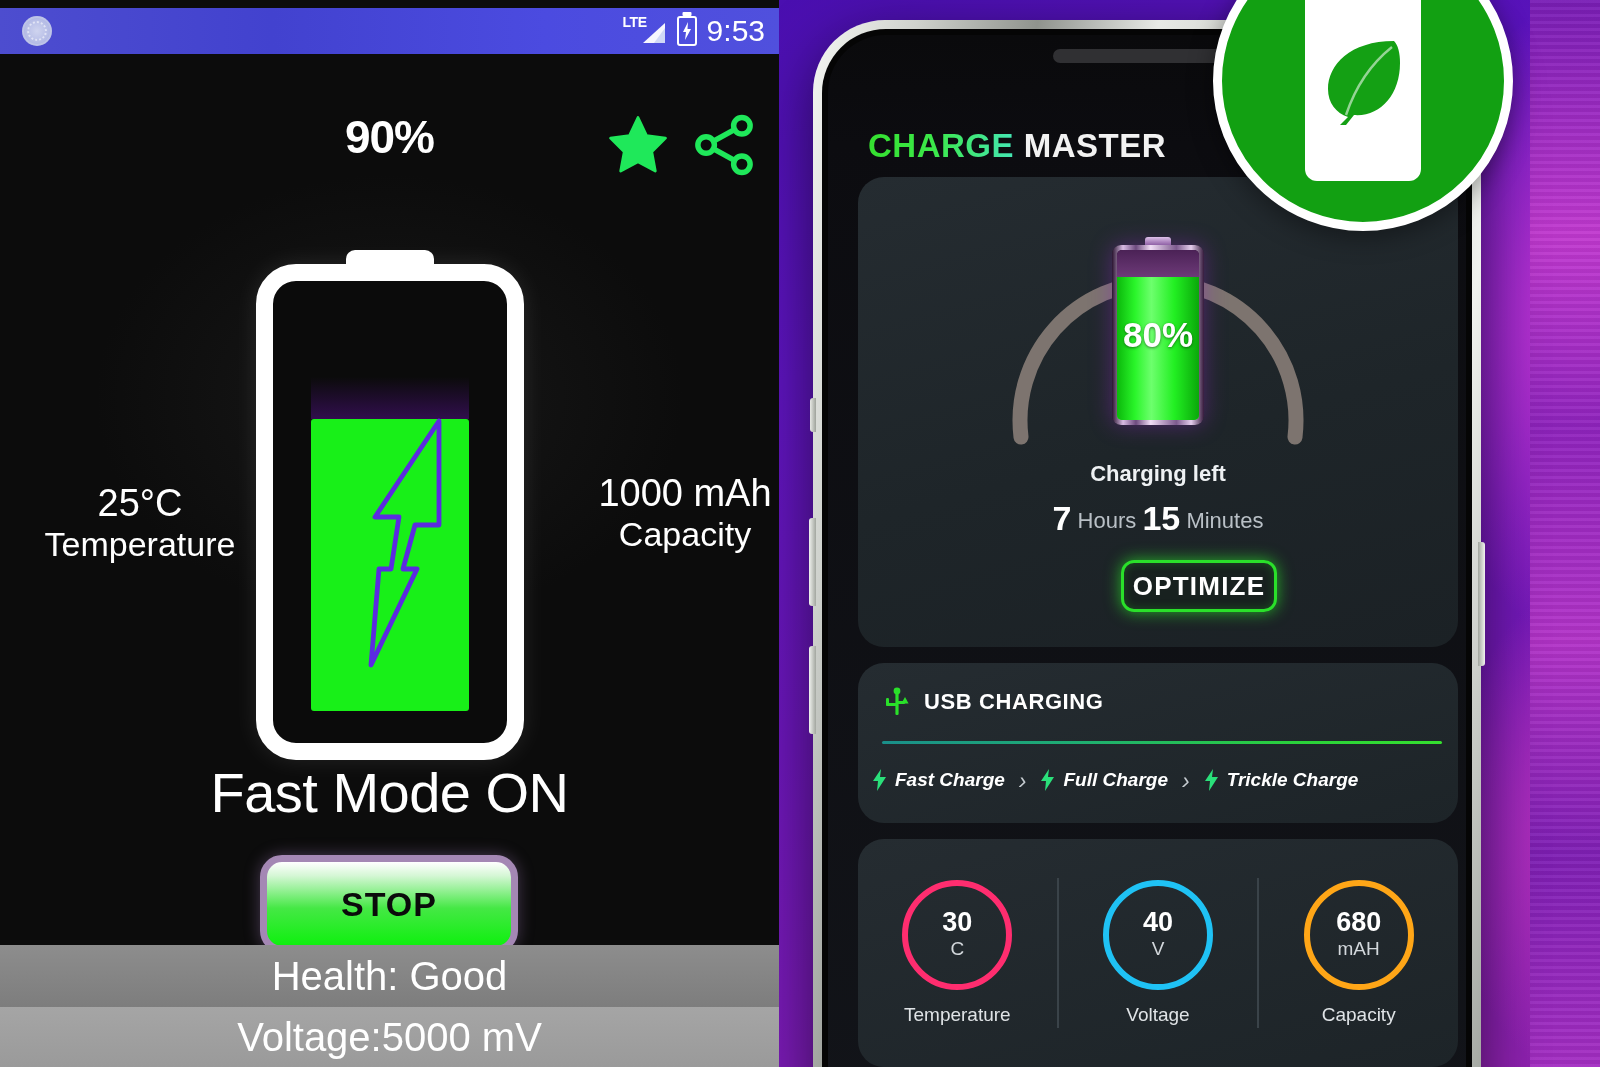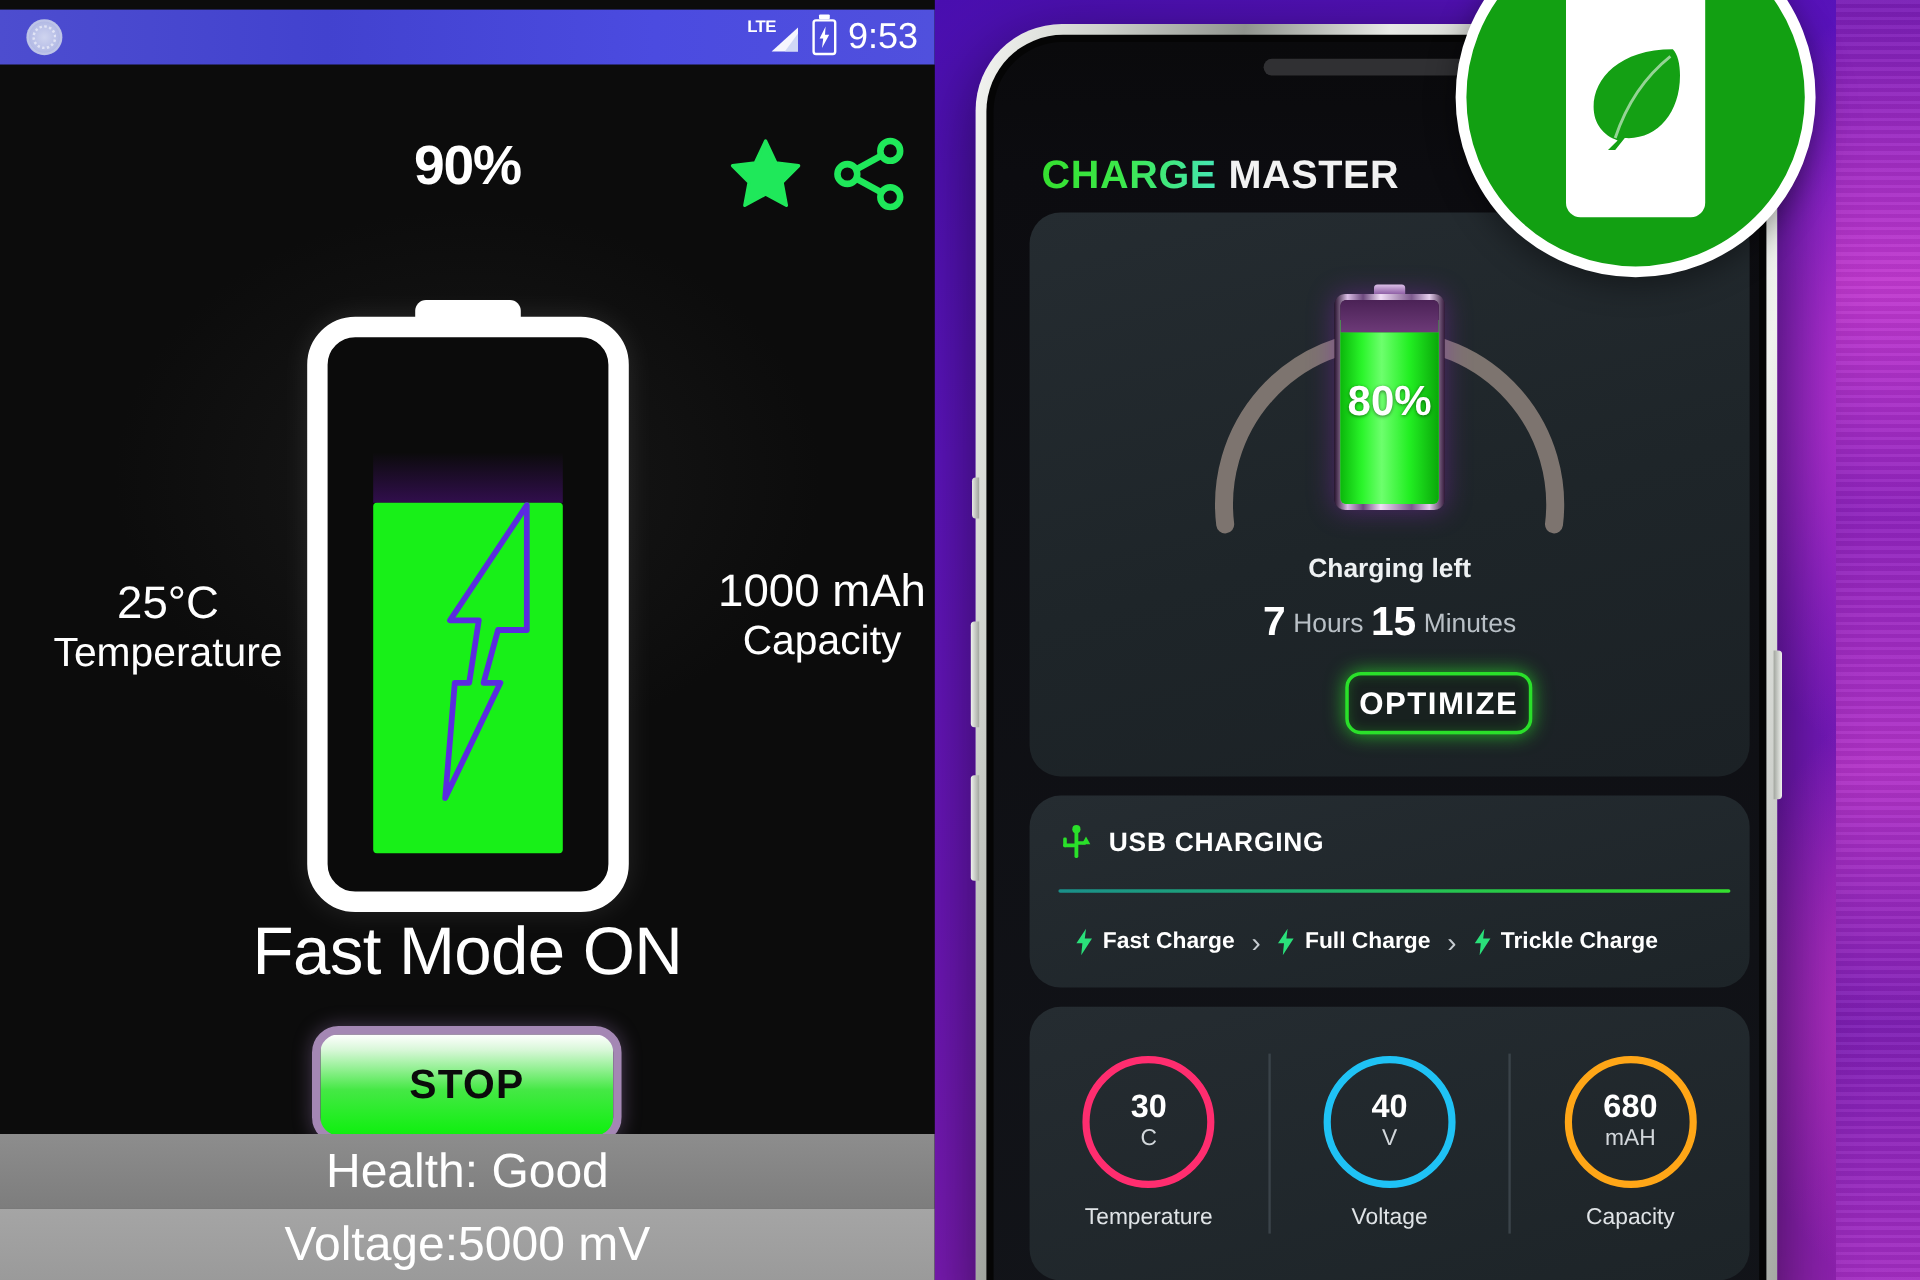--- a/index.html
+++ b/index.html
@@ -218,8 +218,8 @@
   .usb-label { color:#fff; font-size:22px; font-weight:bold; letter-spacing:0.6px; }
   .usb-line { position:absolute; left:24px; right:16px; top:78px; height:3px;
     background:linear-gradient(90deg,#1a8f8a 0%,#1fae72 35%,#2bd23a 75%,#35e02f 100%); border-radius:2px; }
-  .usb-stages { position:absolute; left:38px; right:10px; top:105px; height:34px;
-    display:flex; align-items:center; gap:0px; }
+  .usb-stages { position:absolute; left:14px; right:10px; top:105px; height:34px;
+    display:flex; align-items:flex-start; gap:0px;font-style:italic; }
   .stage { display:flex; align-items:center; gap:8px; }
   .stage-txt { color:#fff; font-size:19px; font-weight:bold; white-space:nowrap; }
   .chev { color:#c6ccd1; font-size:23px; padding:0 14px; font-weight:300; }

